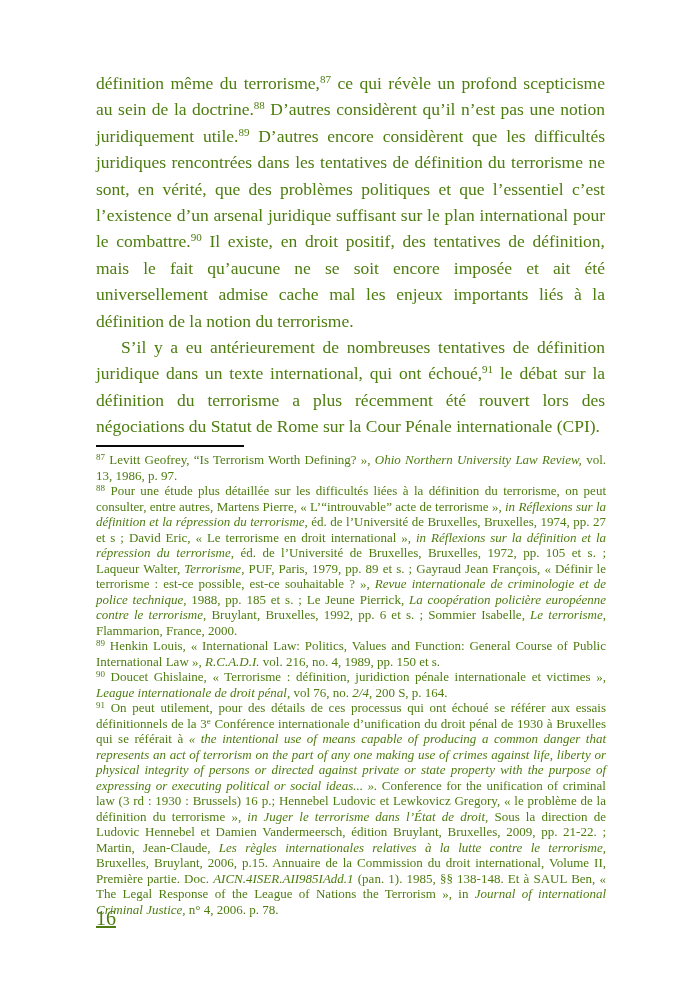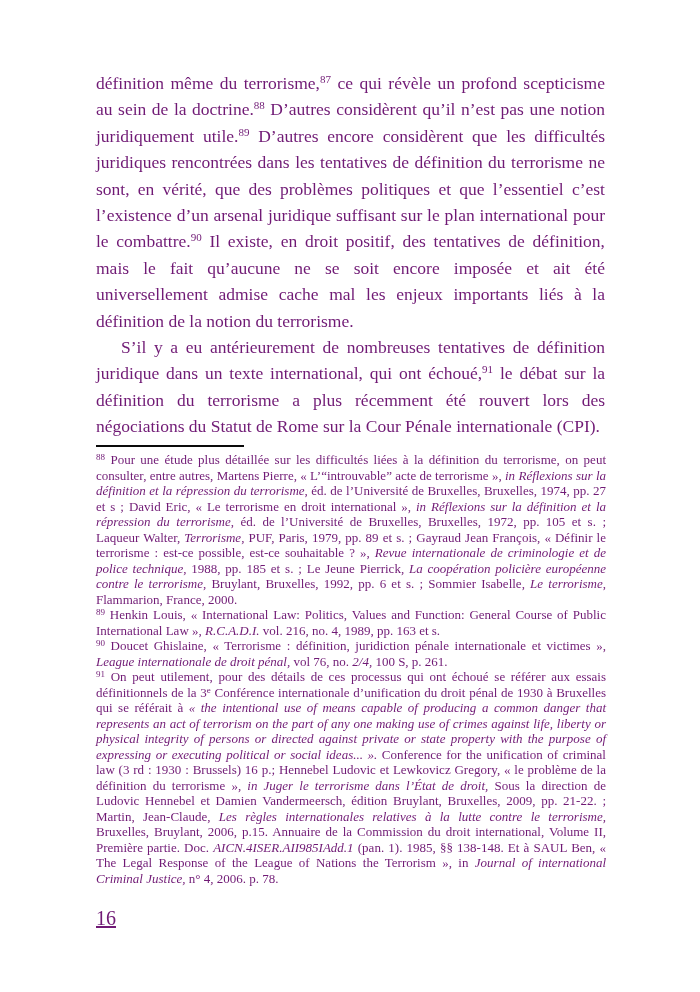--- a/index.html
+++ b/index.html
@@ -8,7 +8,7 @@
     width: 700px;
     height: 992px;
     background: #ffffff;
-    color: #701a75;
+    color: #4d7c0f;
     font-family: "Liberation Serif", serif;
     overflow: hidden;
     box-sizing: border-box;

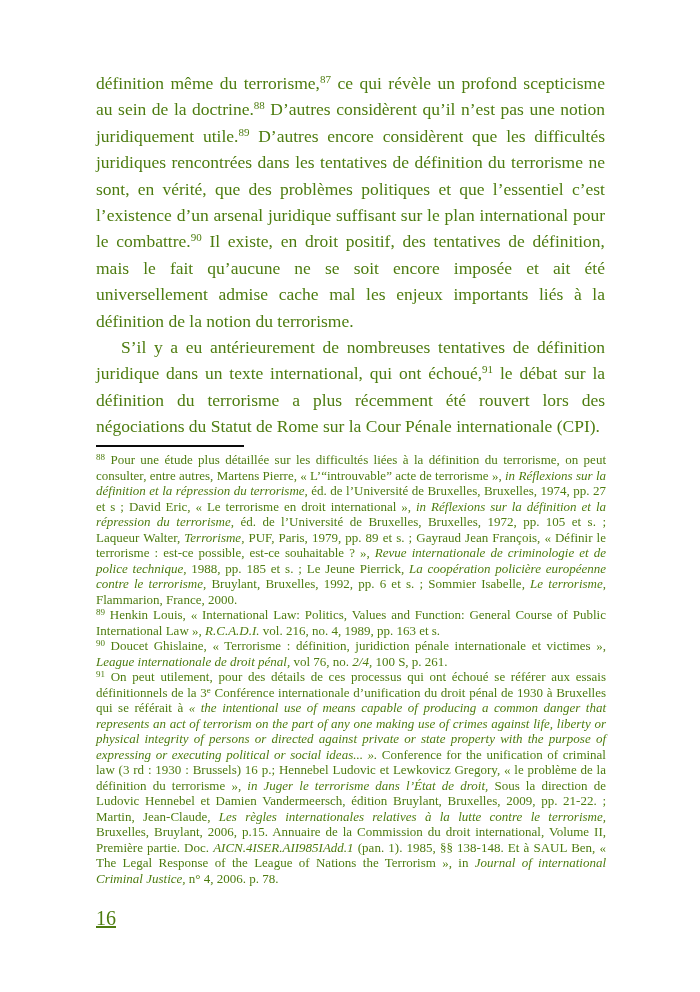--- a/index.html
+++ b/index.html
@@ -78,6 +78,7 @@
   <div class="footnote-sep"></div>
 
   <section class="footnotes">
+      <p><sup>87</sup><span> Levitt Geofrey, “Is Terrorism Worth Defining? », </span><em>Ohio Northern University Law Review,</em><span> vol. 13, 1986, p. 97.</span></p>
       <p><sup>88</sup><span> Pour une étude plus détaillée sur les difficultés liées à la définition du terrorisme, on peut consulter, entre autres, Martens Pierre, « L’“introuvable” acte de terrorisme », </span><em>in Réflexions sur la définition et la répression du terrorisme</em><span>, éd. de l’Université de Bruxelles, Bruxelles, 1974, pp. 27 et s ; David Eric, « Le terrorisme en droit international », </span><em>in Réflexions sur la définition et la répression du terrorisme</em><span>, éd. de l’Université de Bruxelles, Bruxelles, 1972, pp. 105 et s. ; Laqueur Walter, </span><em>Terrorisme</em><span>, PUF, Paris, 1979, pp. 89 et s. ; Gayraud Jean François, « Définir le terrorisme : est-ce possible, est-ce souhaitable ? », </span><em>Revue internationale de criminologie et de police technique</em><span>, 1988, pp. 185 et s. ; Le Jeune Pierrick, </span><em>La coopération policière européenne contre le terrorisme</em><span>, Bruylant, Bruxelles, 1992, pp. 6 et s. ; Sommier Isabelle, </span><em>Le terrorisme</em><span>, Flammarion, France, 2000.</span></p>
       <p><sup>89</sup><span> Henkin Louis, « International Law: Politics, Values and Function: General Course of Public International Law », </span><em>R.C.A.D.I.</em><span> vol. 216, no. 4, 1989, pp. 163 et s.</span></p>
       <p><sup>90</sup><span> Doucet Ghislaine, « Terrorisme : définition, juridiction pénale internationale et victimes », </span><em>League internationale de droit pénal,</em><span> vol 76, no. </span><em>2/4,</em><span> 100 S, p. 261.</span></p>

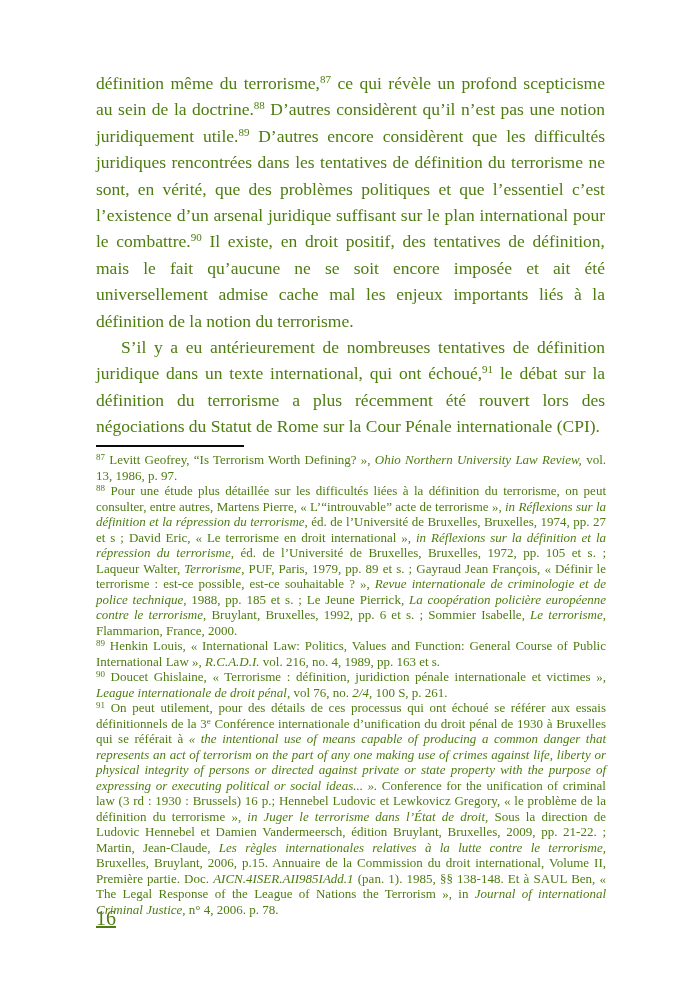--- a/index.html
+++ b/index.html
@@ -80,7 +80,7 @@
   <section class="footnotes">
       <p><sup>87</sup><span> Levitt Geofrey, “Is Terrorism Worth Defining? », </span><em>Ohio Northern University Law Review,</em><span> vol. 13, 1986, p. 97.</span></p>
       <p><sup>88</sup><span> Pour une étude plus détaillée sur les difficultés liées à la définition du terrorisme, on peut consulter, entre autres, Martens Pierre, « L’“introuvable” acte de terrorisme », </span><em>in Réflexions sur la définition et la répression du terrorisme</em><span>, éd. de l’Université de Bruxelles, Bruxelles, 1974, pp. 27 et s ; David Eric, « Le terrorisme en droit international », </span><em>in Réflexions sur la définition et la répression du terrorisme</em><span>, éd. de l’Université de Bruxelles, Bruxelles, 1972, pp. 105 et s. ; Laqueur Walter, </span><em>Terrorisme</em><span>, PUF, Paris, 1979, pp. 89 et s. ; Gayraud Jean François, « Définir le terrorisme : est-ce possible, est-ce souhaitable ? », </span><em>Revue internationale de criminologie et de police technique</em><span>, 1988, pp. 185 et s. ; Le Jeune Pierrick, </span><em>La coopération policière européenne contre le terrorisme</em><span>, Bruylant, Bruxelles, 1992, pp. 6 et s. ; Sommier Isabelle, </span><em>Le terrorisme</em><span>, Flammarion, France, 2000.</span></p>
-      <p><sup>89</sup><span> Henkin Louis, « International Law: Politics, Values and Function: General Course of Public International Law », </span><em>R.C.A.D.I.</em><span> vol. 216, no. 4, 1989, pp. 163 et s.</span></p>
+      <p><sup>89</sup><span> Henkin Louis, « International Law: Politics, Values and Function: General Course of Public International Law », </span><em>R.C.A.D.I.</em><span> vol. 216, no. 4, 1989, pp. 150 et s.</span></p>
       <p><sup>90</sup><span> Doucet Ghislaine, « Terrorisme : définition, juridiction pénale internationale et victimes », </span><em>League internationale de droit pénal,</em><span> vol 76, no. </span><em>2/4,</em><span> 100 S, p. 261.</span></p>
       <p><sup>91</sup><span> On peut utilement, pour des détails de ces processus qui ont échoué se référer aux essais définitionnels de la 3</span><sup>e</sup><span> Conférence internationale d’unification du droit pénal de 1930 à Bruxelles qui se référait à </span><em>« the intentional use of means capable of producing a common danger that represents an act of terrorism on the part of any one making use of crimes against life, liberty or physical integrity of persons or directed against private or state property with the purpose of expressing or executing political or social ideas... ».</em><span> Conference for the unification of criminal law (3 rd : 1930 : Brussels) 16 p.; Hennebel Ludovic et Lewkovicz Gregory, « le problème de la définition du terrorisme », </span><em>in Juger le terrorisme dans l’État de droit,</em><span> Sous la direction de Ludovic Hennebel et Damien Vandermeersch, édition Bruylant, Bruxelles, 2009, pp. 21-22. ; Martin, Jean-Claude, </span><em>Les règles internationales relatives à la lutte contre le terrorisme,</em><span> Bruxelles, Bruylant, 2006, p.15. Annuaire de la Commission du droit international, Volume II, Première partie. Doc. </span><em>AICN.4ISER.AII985IAdd.1</em><span> (pan. 1). 1985, §§ 138-148. Et à SAUL Ben, « The Legal Response of the League of Nations the Terrorism », in </span><em>Journal of international Criminal Justice,</em><span> n° 4, 2006. p. 78.</span></p>
     </section>

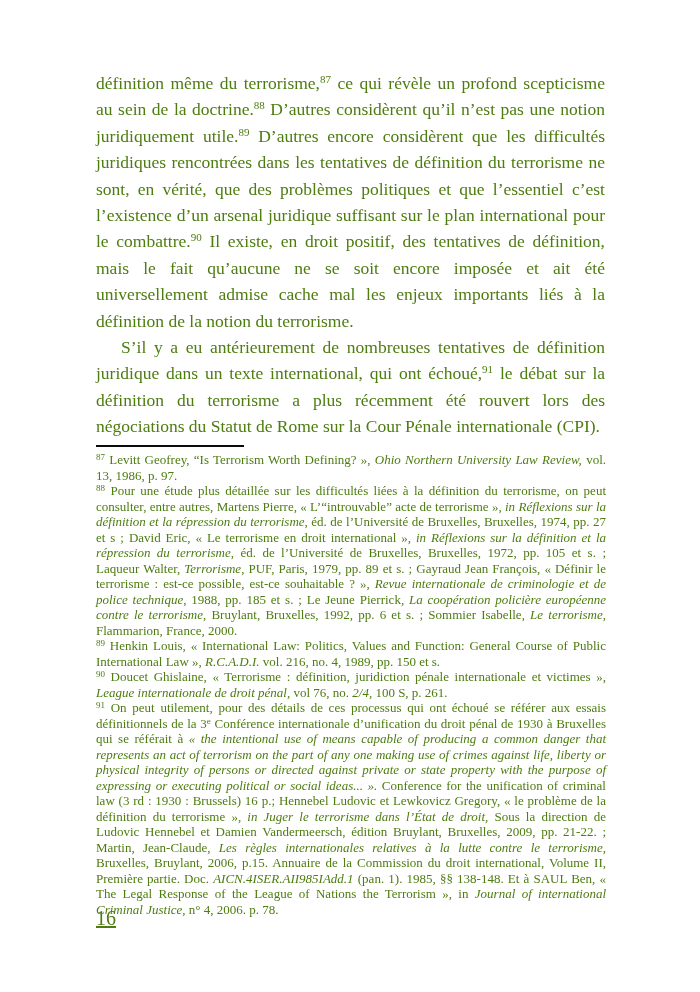--- a/index.html
+++ b/index.html
@@ -81,7 +81,7 @@
       <p><sup>87</sup><span> Levitt Geofrey, “Is Terrorism Worth Defining? », </span><em>Ohio Northern University Law Review,</em><span> vol. 13, 1986, p. 97.</span></p>
       <p><sup>88</sup><span> Pour une étude plus détaillée sur les difficultés liées à la définition du terrorisme, on peut consulter, entre autres, Martens Pierre, « L’“introuvable” acte de terrorisme », </span><em>in Réflexions sur la définition et la répression du terrorisme</em><span>, éd. de l’Université de Bruxelles, Bruxelles, 1974, pp. 27 et s ; David Eric, « Le terrorisme en droit international », </span><em>in Réflexions sur la définition et la répression du terrorisme</em><span>, éd. de l’Université de Bruxelles, Bruxelles, 1972, pp. 105 et s. ; Laqueur Walter, </span><em>Terrorisme</em><span>, PUF, Paris, 1979, pp. 89 et s. ; Gayraud Jean François, « Définir le terrorisme : est-ce possible, est-ce souhaitable ? », </span><em>Revue internationale de criminologie et de police technique</em><span>, 1988, pp. 185 et s. ; Le Jeune Pierrick, </span><em>La coopération policière européenne contre le terrorisme</em><span>, Bruylant, Bruxelles, 1992, pp. 6 et s. ; Sommier Isabelle, </span><em>Le terrorisme</em><span>, Flammarion, France, 2000.</span></p>
       <p><sup>89</sup><span> Henkin Louis, « International Law: Politics, Values and Function: General Course of Public International Law », </span><em>R.C.A.D.I.</em><span> vol. 216, no. 4, 1989, pp. 150 et s.</span></p>
-      <p><sup>90</sup><span> Doucet Ghislaine, « Terrorisme : définition, juridiction pénale internationale et victimes », </span><em>League internationale de droit pénal,</em><span> vol 76, no. </span><em>2/4,</em><span> 100 S, p. 261.</span></p>
+      <p><sup>90</sup><span> Doucet Ghislaine, « Terrorisme : définition, juridiction pénale internationale et victimes », </span><em>League internationale de droit pénal,</em><span> vol 76, no. </span><em>2/4,</em><span> 200 S, p. 164.</span></p>
       <p><sup>91</sup><span> On peut utilement, pour des détails de ces processus qui ont échoué se référer aux essais définitionnels de la 3</span><sup>e</sup><span> Conférence internationale d’unification du droit pénal de 1930 à Bruxelles qui se référait à </span><em>« the intentional use of means capable of producing a common danger that represents an act of terrorism on the part of any one making use of crimes against life, liberty or physical integrity of persons or directed against private or state property with the purpose of expressing or executing political or social ideas... ».</em><span> Conference for the unification of criminal law (3 rd : 1930 : Brussels) 16 p.; Hennebel Ludovic et Lewkovicz Gregory, « le problème de la définition du terrorisme », </span><em>in Juger le terrorisme dans l’État de droit,</em><span> Sous la direction de Ludovic Hennebel et Damien Vandermeersch, édition Bruylant, Bruxelles, 2009, pp. 21-22. ; Martin, Jean-Claude, </span><em>Les règles internationales relatives à la lutte contre le terrorisme,</em><span> Bruxelles, Bruylant, 2006, p.15. Annuaire de la Commission du droit international, Volume II, Première partie. Doc. </span><em>AICN.4ISER.AII985IAdd.1</em><span> (pan. 1). 1985, §§ 138-148. Et à SAUL Ben, « The Legal Response of the League of Nations the Terrorism », in </span><em>Journal of international Criminal Justice,</em><span> n° 4, 2006. p. 78.</span></p>
     </section>
 

